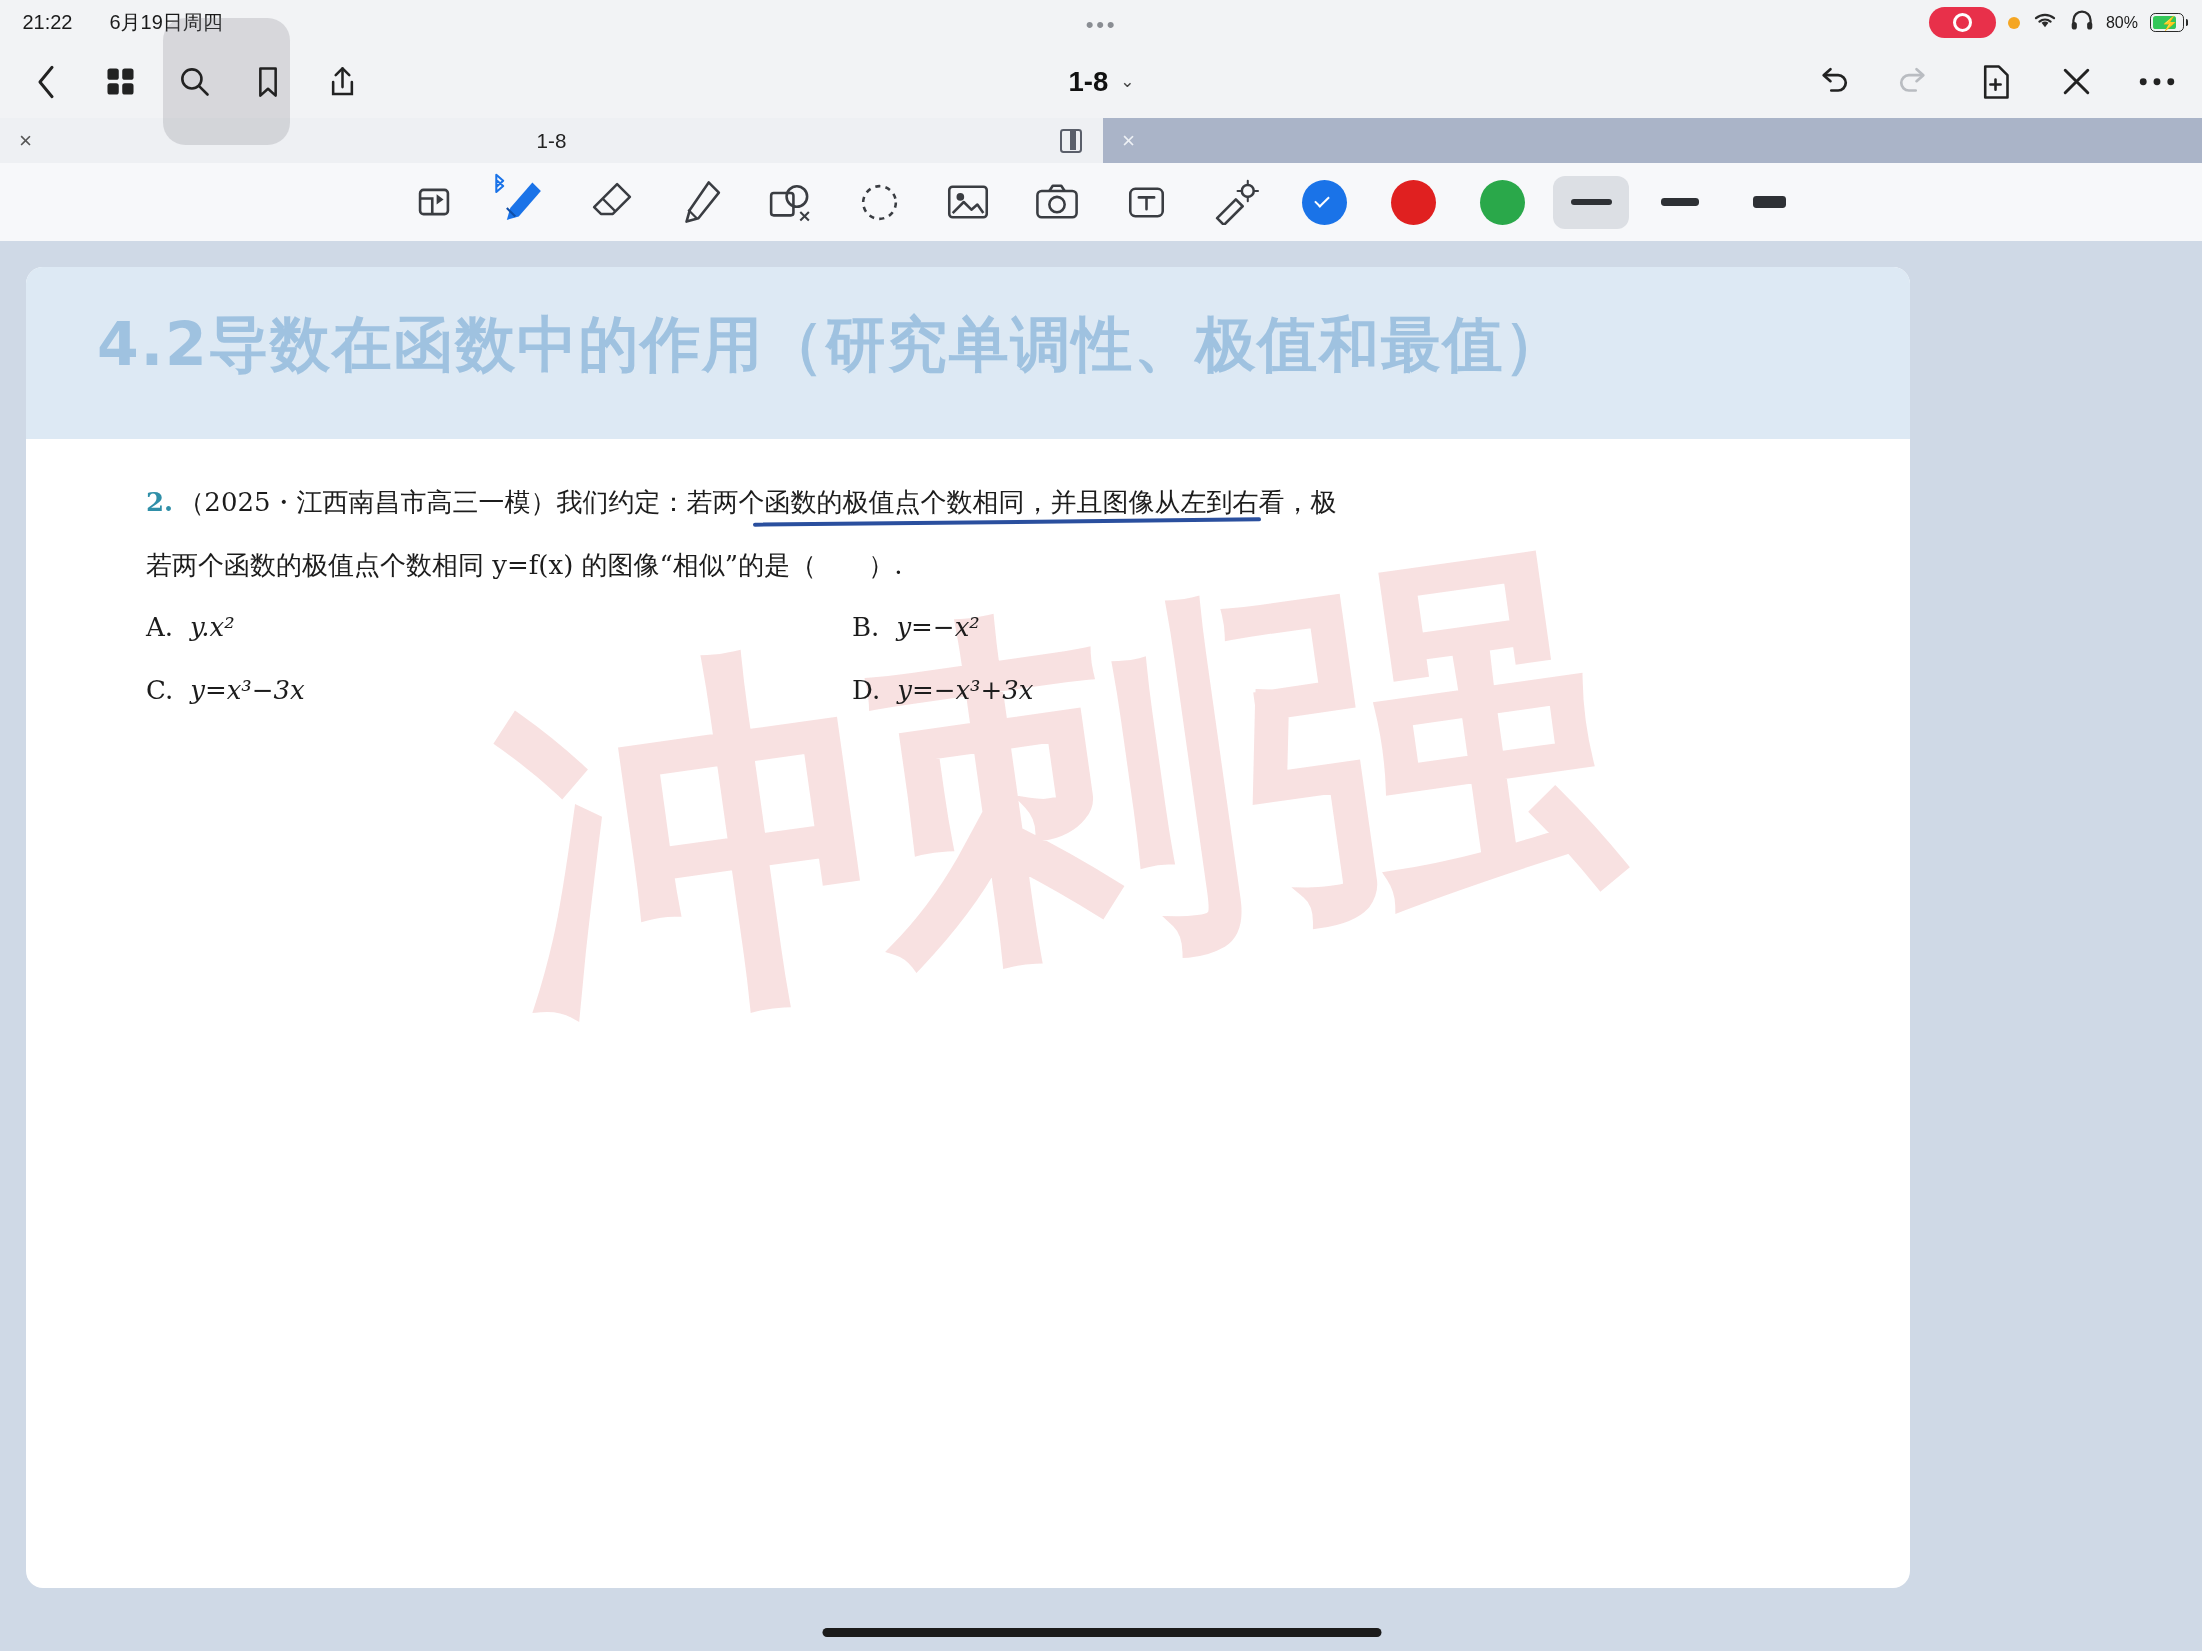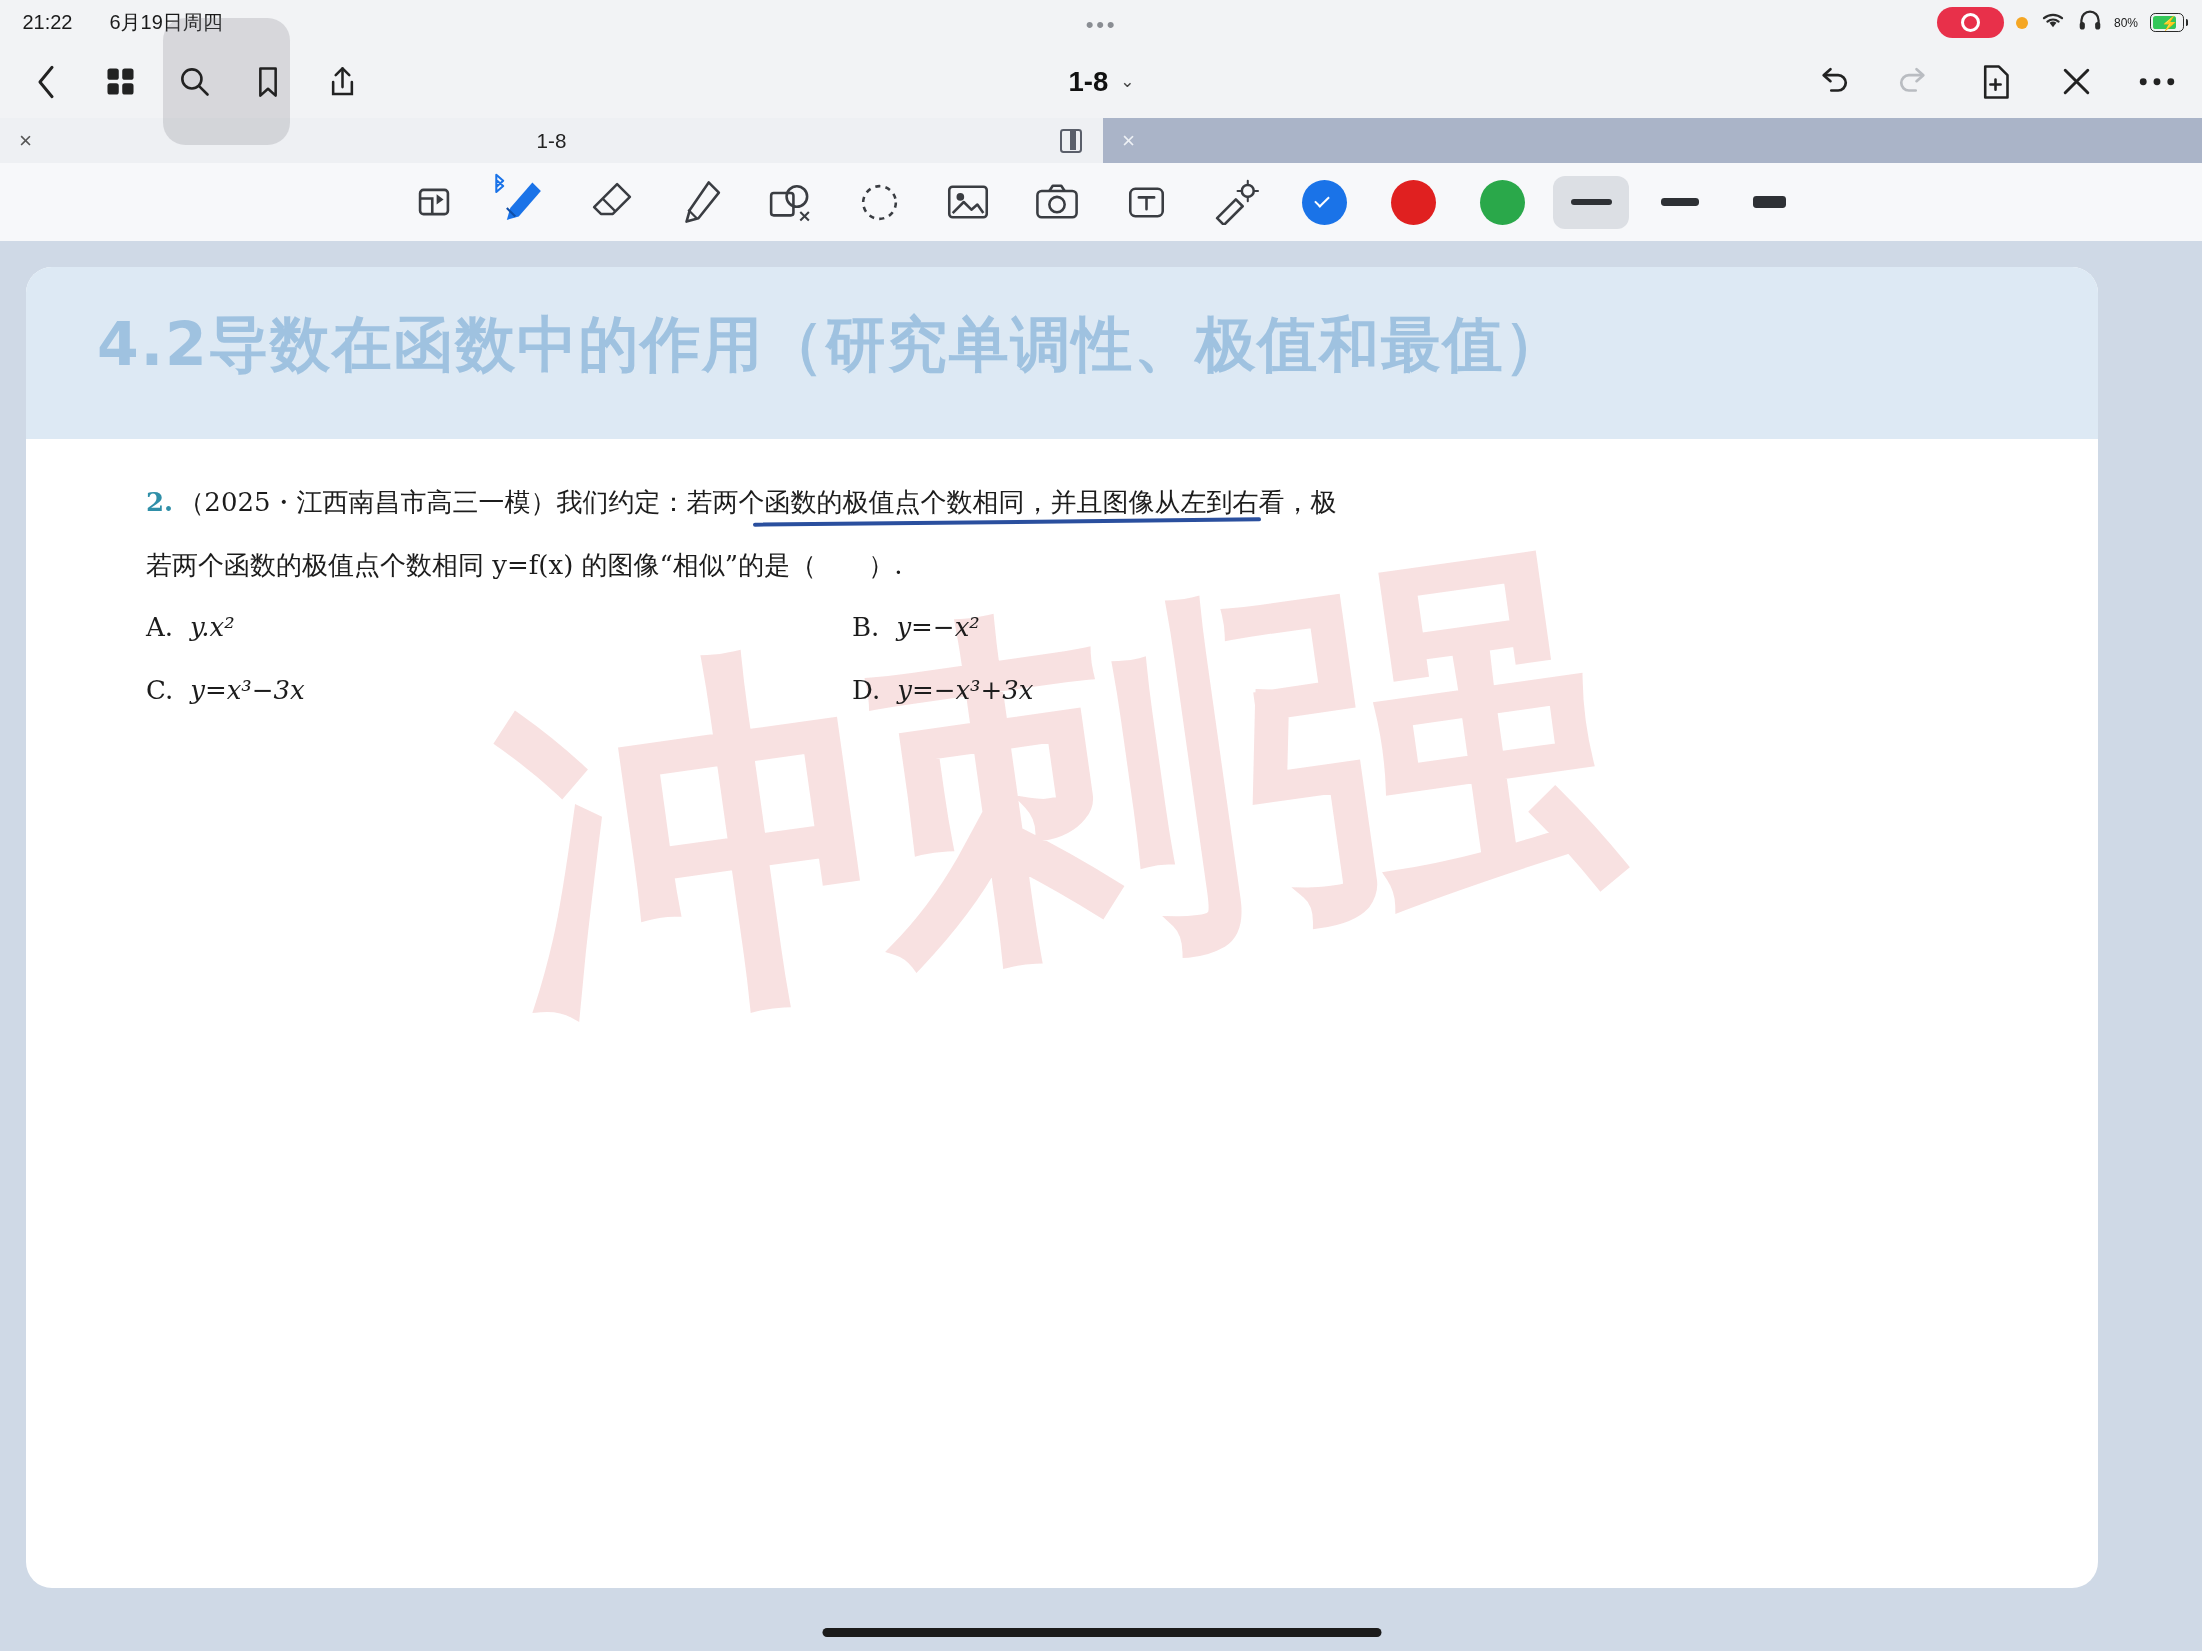--- a/index.html
+++ b/index.html
@@ -70,7 +70,7 @@
   }
   .wifi-ico { color: #2a2a2a; font-size: 20.6px; line-height: 1; }
   .hp-ico { font-size: 20.6px; }
-  .batt-text { font-size: 12px; }
+  .batt-text { font-size: 16px; }
   .batt-box {
     width: 34px; height: 19px;
     border: 1.7px solid #2a2a2a;

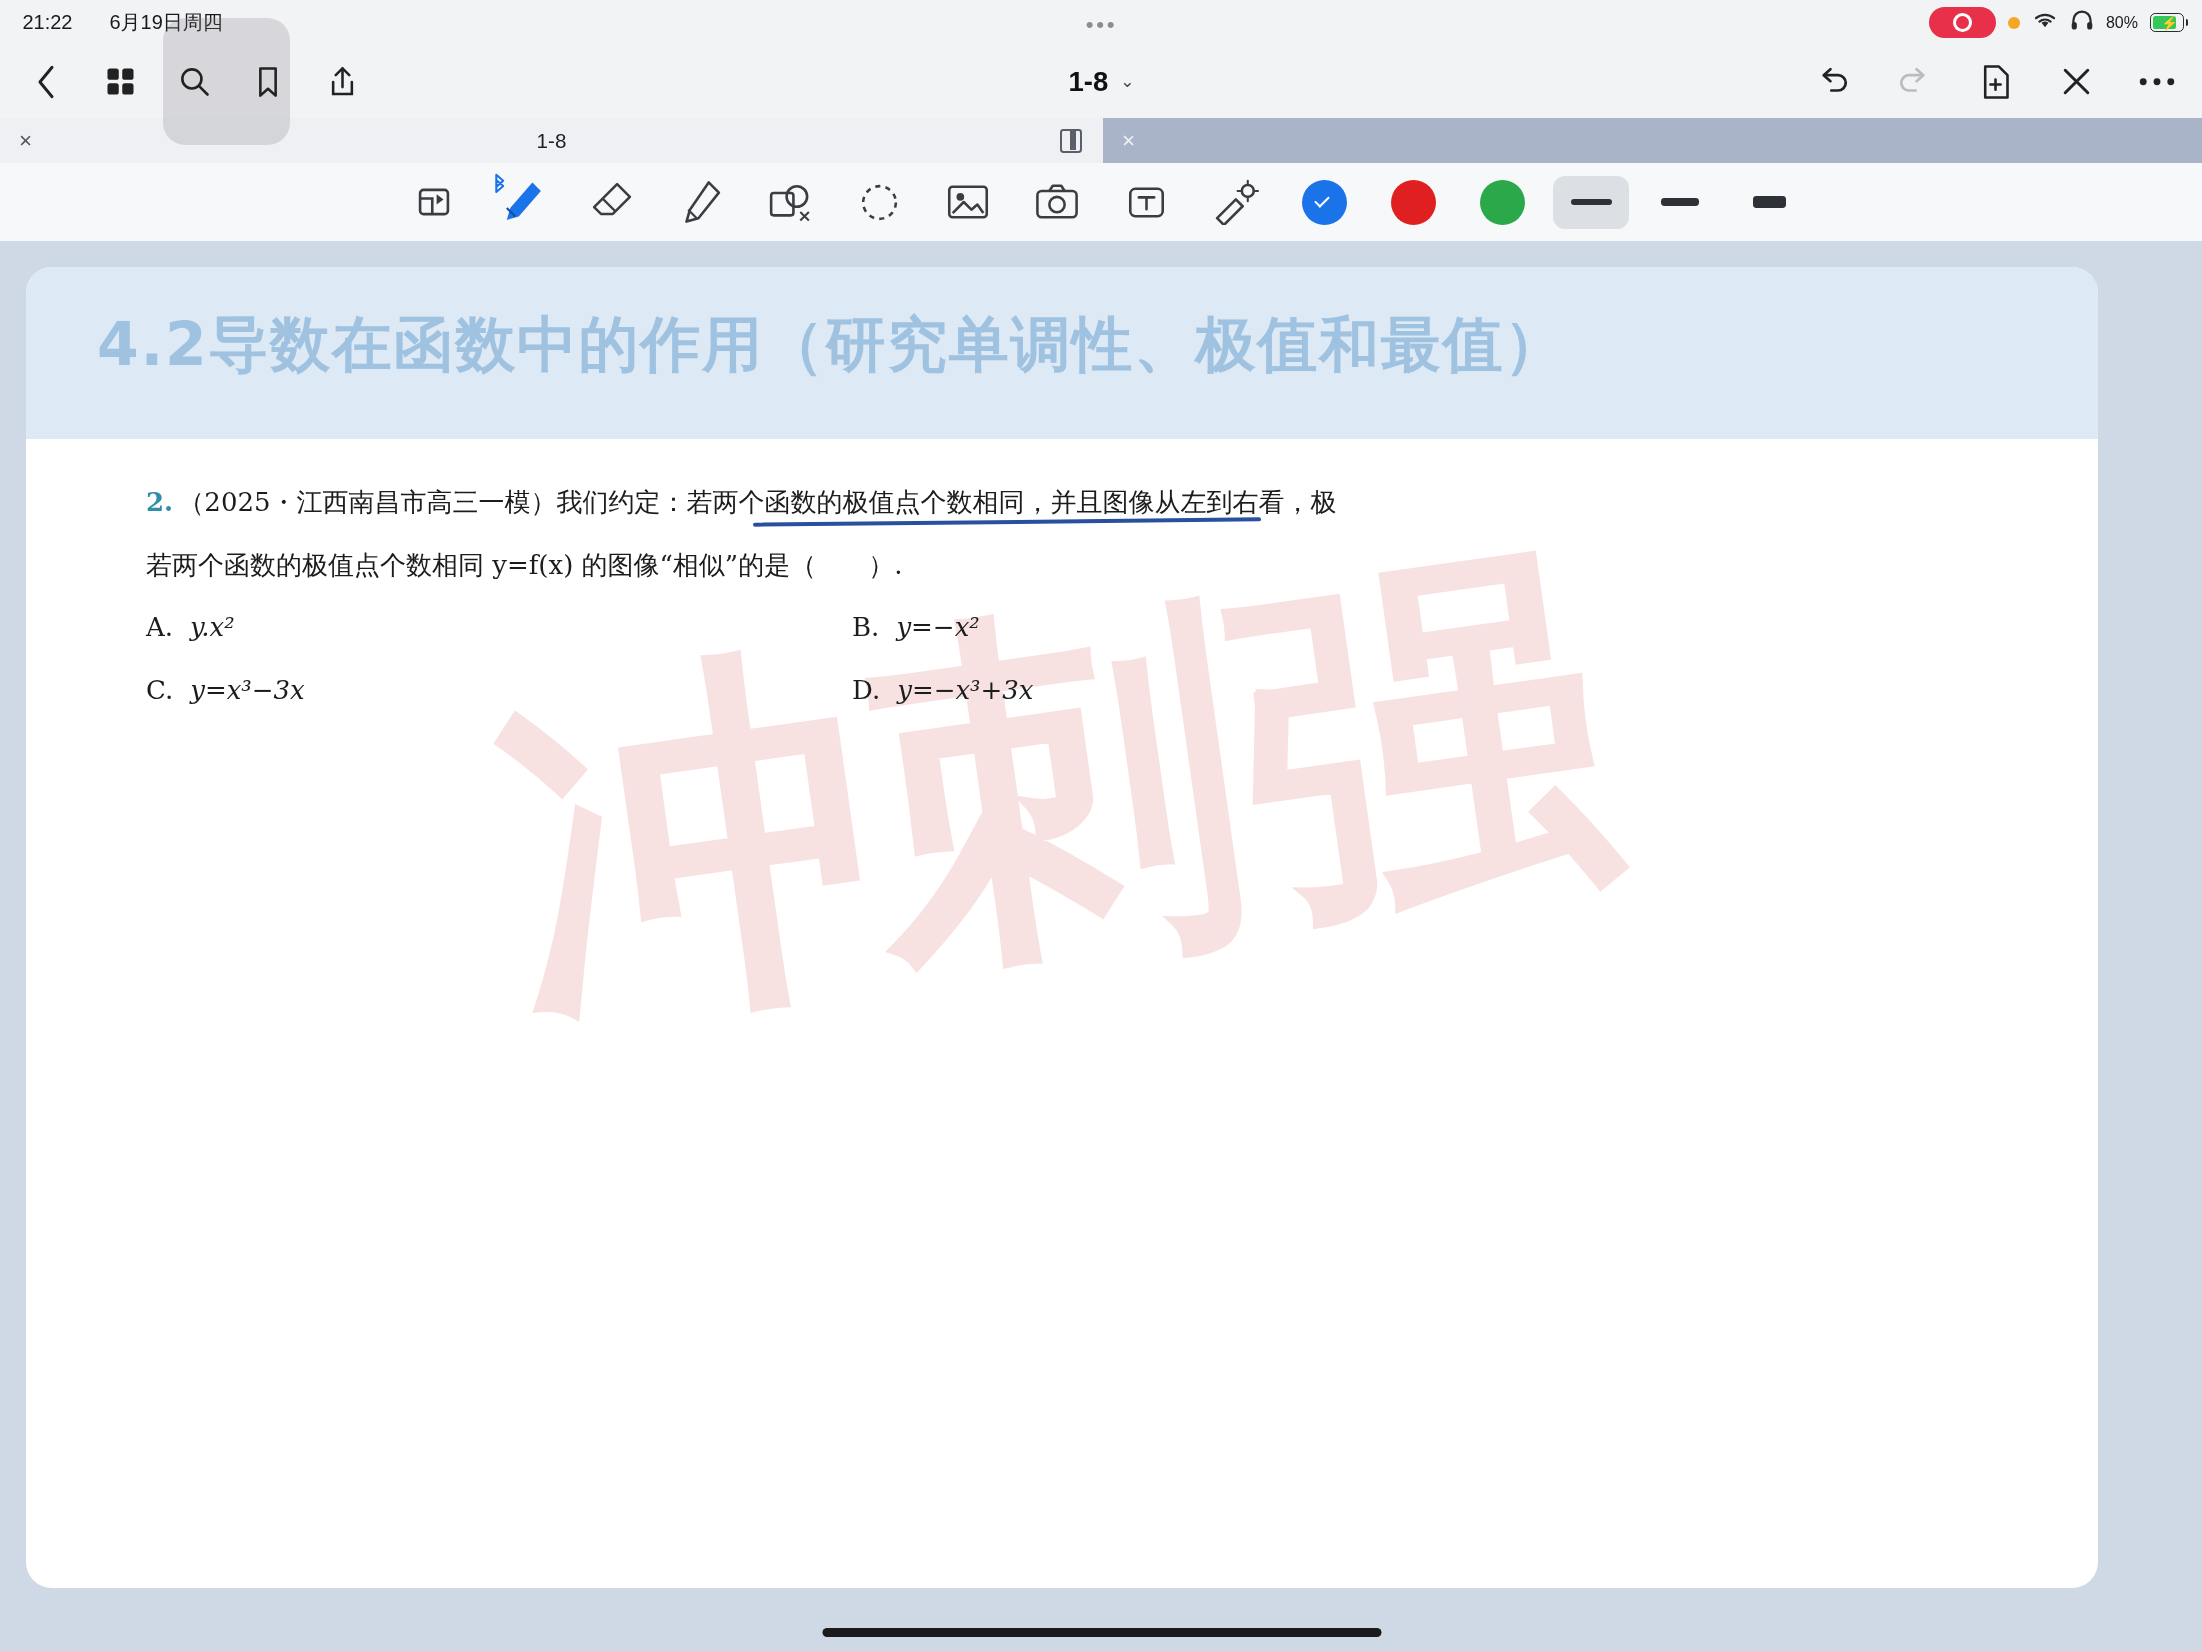--- a/index.html
+++ b/index.html
@@ -276,10 +276,10 @@
     position: absolute;
     left: 26px;
     top: 26px;
-    width: 2072px;
+    width: 1884px;
     height: 1321px;
     background: #ffffff;
-    border-radius: 26px;
+    border-radius: 17px;
     overflow: hidden;
   }
   .page-band {

